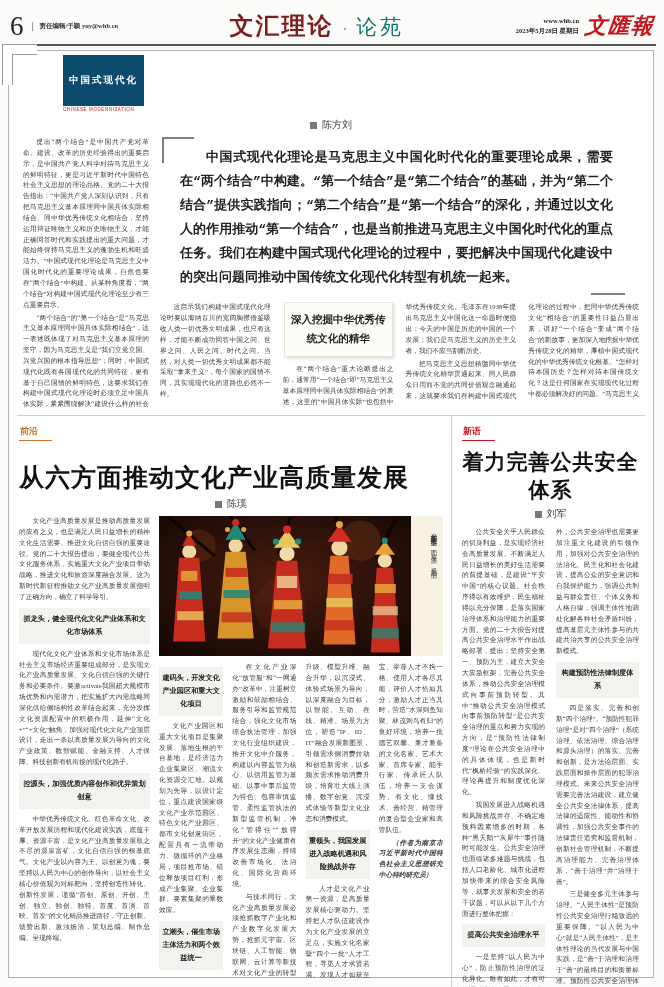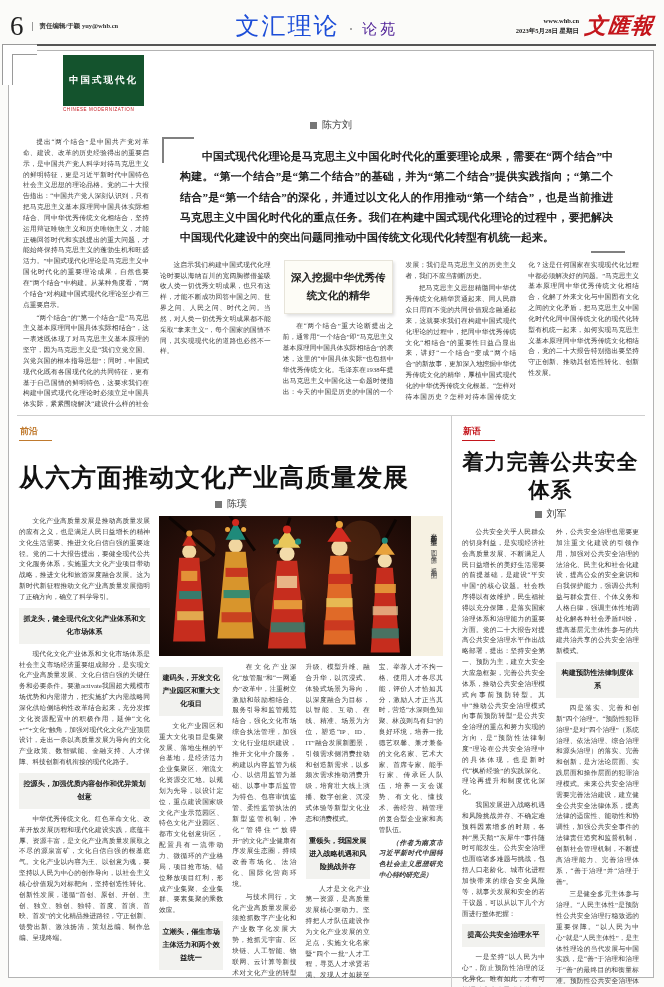--- a/index.html
+++ b/index.html
@@ -9,7 +9,7 @@
   .pagenum{font:400 27px "Liberation Serif",serif;color:#222;}
   .editor{border-left:1px solid #999;margin-left:8px;padding-left:7px;font-size:6.5px;color:#333;font-weight:700;}
   .head-center{flex:1;text-align:center;font-family:"Liberation Sans","DejaVu Sans",sans-serif;white-space:nowrap;}
-  .sec-title{font-size:24px;font-weight:400;letter-spacing:2px;color:#1d4ed8;}
+  .sec-title{font-size:24px;font-weight:700;letter-spacing:2px;color:#7f1d1d;}
   .sec-dot{color:#999;font-size:18px;margin:0 4px;}
   .sec-sub{font-size:15px;color:#4c1d95;font-weight:400;letter-spacing:3px;}
   .head-right{display:flex;align-items:center;gap:6px;}

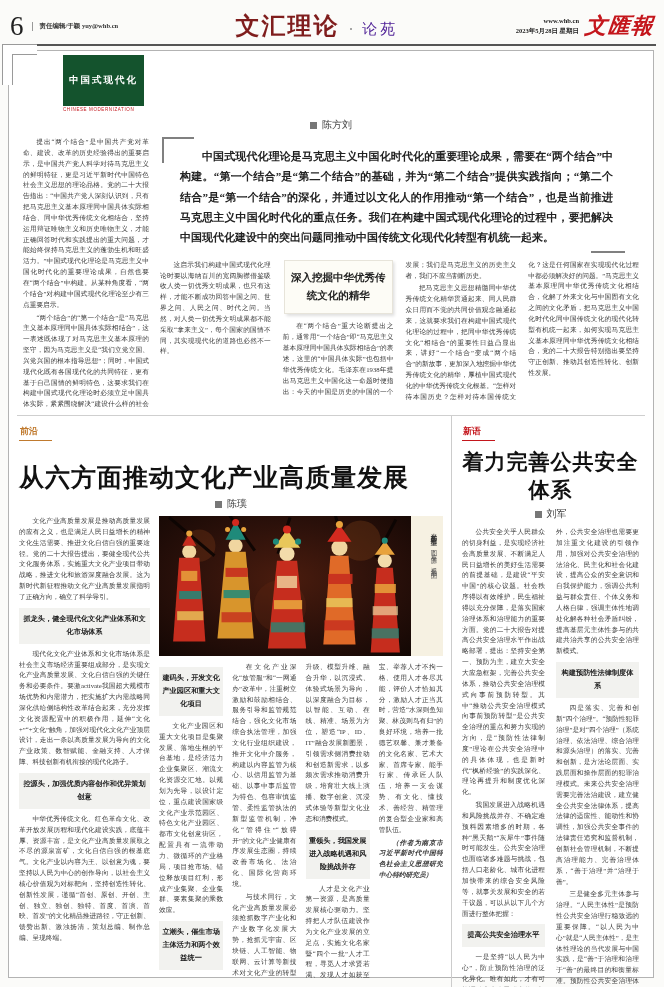--- a/index.html
+++ b/index.html
@@ -11,7 +11,7 @@
   .head-center{flex:1;text-align:center;font-family:"Liberation Sans","DejaVu Sans",sans-serif;white-space:nowrap;}
   .sec-title{font-size:24px;font-weight:700;letter-spacing:2px;color:#7f1d1d;}
   .sec-dot{color:#999;font-size:18px;margin:0 4px;}
-  .sec-sub{font-size:15px;color:#4c1d95;font-weight:400;letter-spacing:3px;}
+  .sec-sub{font-size:21px;color:#0f766e;font-weight:400;letter-spacing:3px;}
   .head-right{display:flex;align-items:center;gap:6px;}
   .site-date{text-align:right;font-size:6.5px;line-height:1.5;color:#222;font-weight:700;}
   .site-date .site{color:#1a1a1a;}

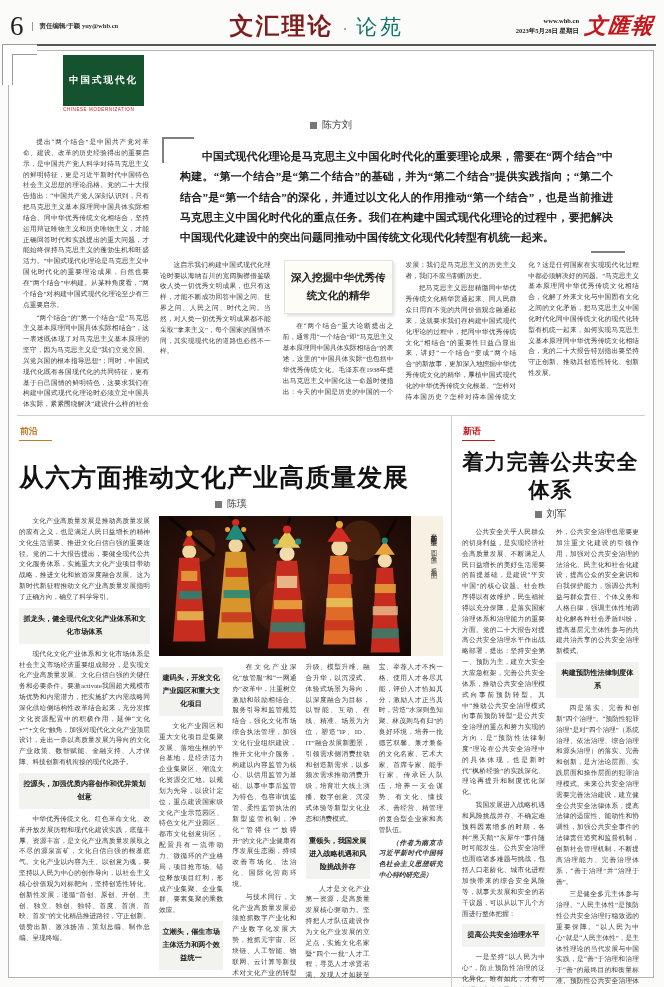--- a/index.html
+++ b/index.html
@@ -25,7 +25,7 @@
   
   .a1{position:relative;padding:4px 14px 0;}
   .badge-wrap{margin-left:40px;display:inline-block;}
-  .badge{background:#14532d;color:#fff;font:700 9.5px "Liberation Sans",sans-serif;padding:19px 6px;letter-spacing:2px;display:inline-block;}
+  .badge{background:#0c4a6e;color:#fff;font:700 9.5px "Liberation Sans",sans-serif;padding:19px 6px;letter-spacing:2px;display:inline-block;}
   .badge-en{font-size:4.5px;color:#c3161c;letter-spacing:.6px;margin-top:1px;font-family:"Liberation Sans",sans-serif;}
   .a1-title{text-align:center;font:900 29px "Liberation Sans","DejaVu Sans",sans-serif;color:#111;margin:1px 0 5px;letter-spacing:0px;}
   .byline{text-align:center;font-size:10px;color:#444;margin:3px 0 5px;}

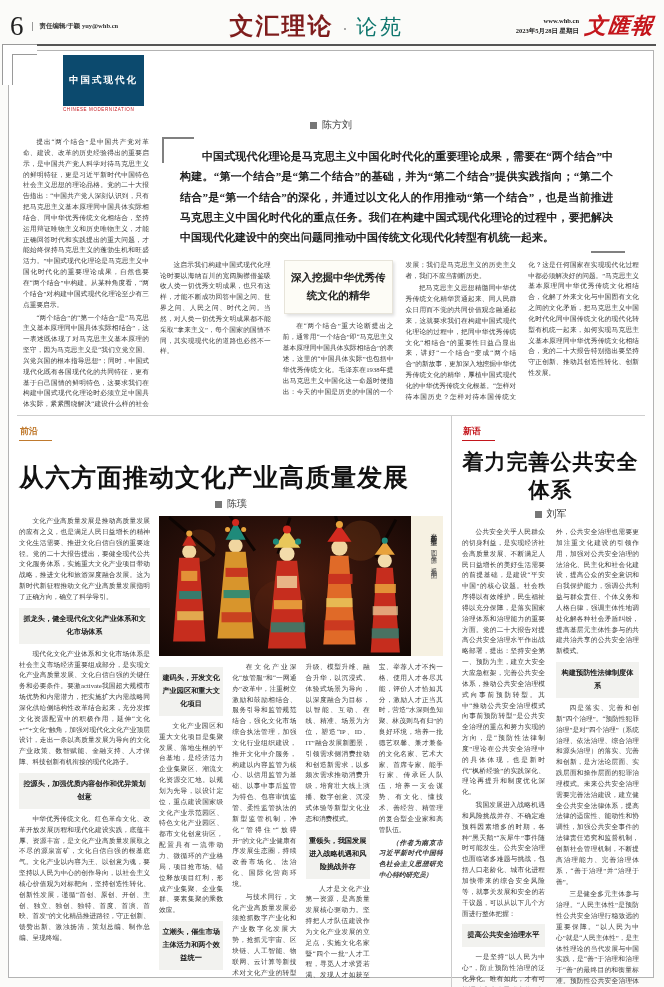--- a/index.html
+++ b/index.html
@@ -33,7 +33,7 @@
   .a1-body{display:flex;gap:11px;height:272px;overflow:hidden;margin-top:4px;}
   .a1-col1{width:126px;flex:none;}
   .a1-right{flex:1;display:flex;flex-direction:column;min-width:0;}
-  .lead{position:relative;font-weight:700;font-size:11px;line-height:1.85;text-align:justify;color:#222;padding:9px 26px 7px 20px;margin:0;text-indent:2em;}
+  .lead{position:relative;font-weight:700;font-size:13px;line-height:1.85;text-align:justify;color:#222;padding:9px 26px 7px 20px;margin:0;text-indent:2em;font-family:Liberation Mono, monospace;}
   .lead::before{content:"";position:absolute;left:2px;top:0;width:30px;height:24px;border-left:2.5px solid #808080;border-top:2.5px solid #808080;}
   .lead::after{content:"";position:absolute;right:14px;bottom:2px;width:34px;height:6px;border-bottom:2.5px solid #808080;}
   .a1-cols{flex:1;column-count:4;column-gap:12px;column-fill:auto;overflow:hidden;margin-top:5px;}

